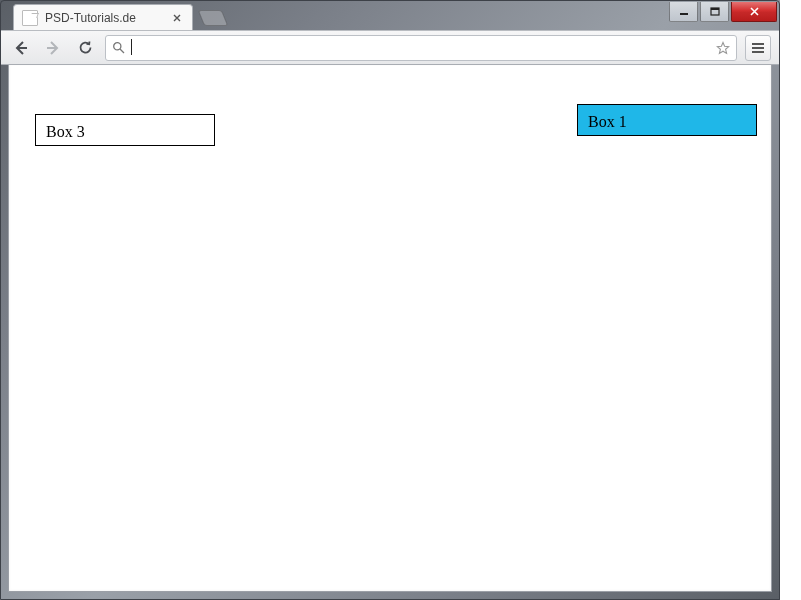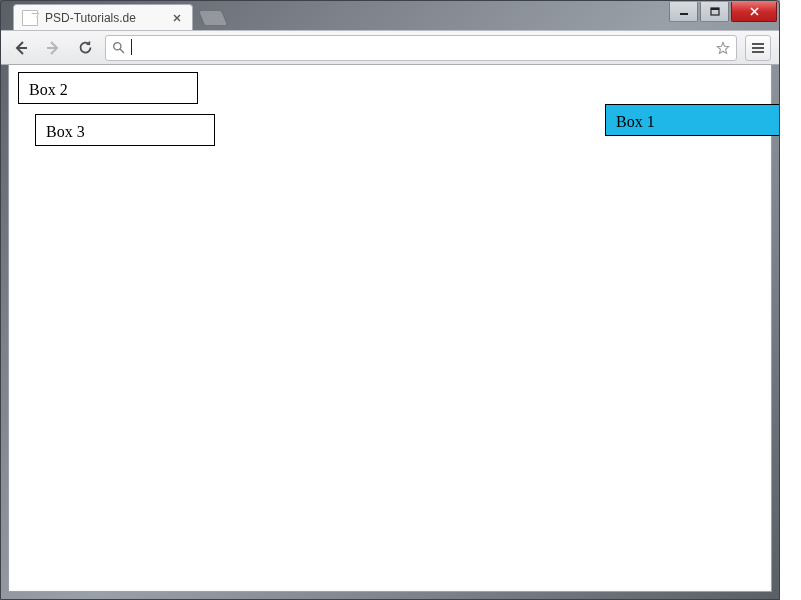--- a/index.html
+++ b/index.html
@@ -271,7 +271,6 @@
     <div class="viewport">
       <div class="page">
         <div class="box box1">Box 1</div>
-        <div class="box box2">Box 2</div>
         <div class="box box3">Box 3</div>
       </div>
     </div>

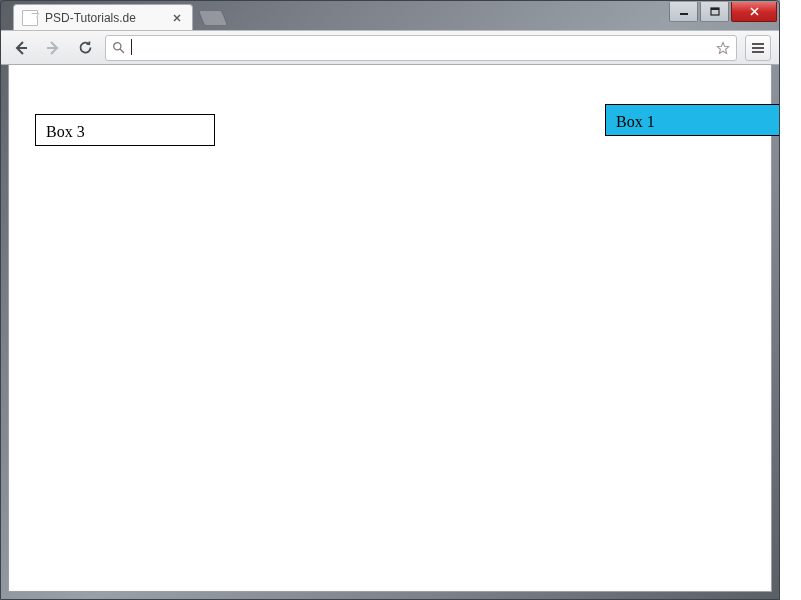--- a/index.html
+++ b/index.html
@@ -182,7 +182,7 @@
   background: #fff;
 }
 .box1 {
-  left: 596px; top: 40px;
+  left: 568px; top: 40px;
   background: #1fb7e8;
 }
 .box2 { left: 9px; top: 8px; }

